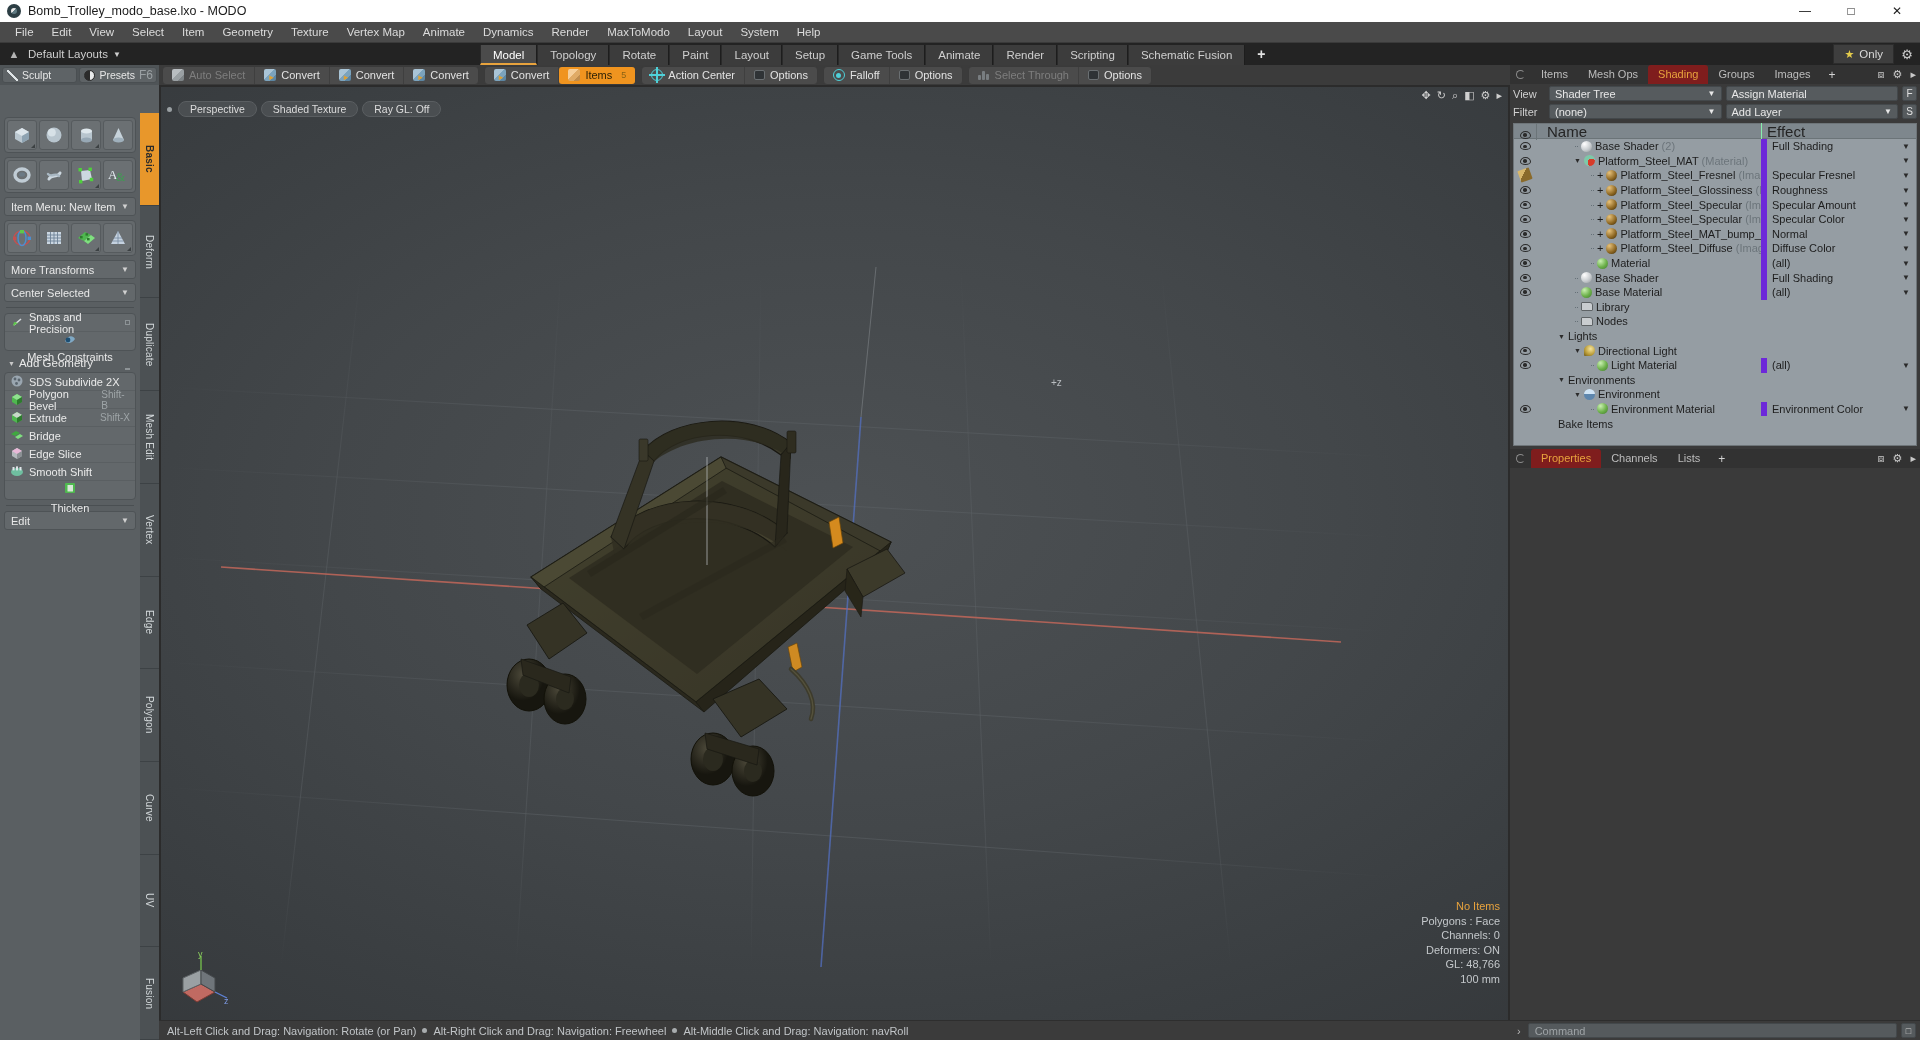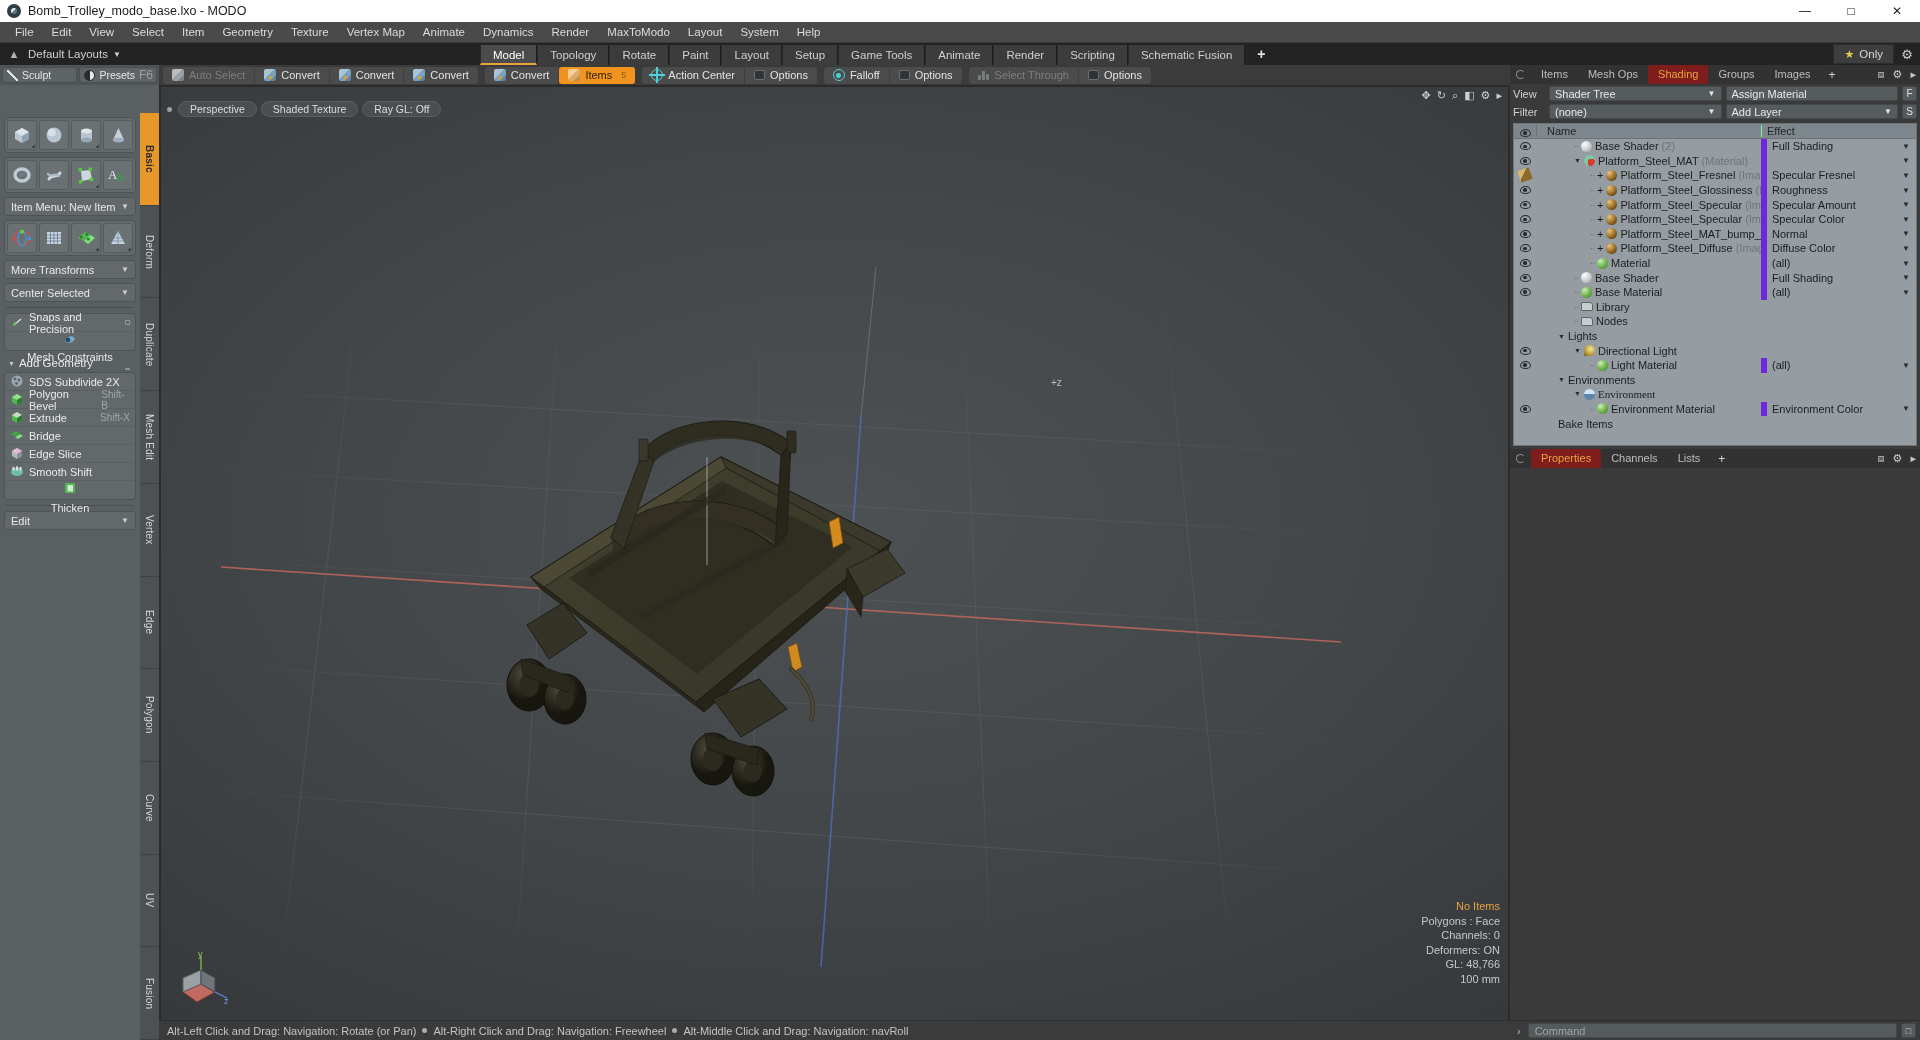--- a/index.html
+++ b/index.html
@@ -158,7 +158,7 @@
   .tree { flex:0 0 auto; margin:3px 3px 0 3px; background:#959da3; border:1px solid #6e7579;
           display:flex; flex-direction:column; height:323px; }
   .tree-head { height:15px; background:#7e878d; display:flex; align-items:center;
-               font-size:11px; color:#242424; border-bottom:1px solid #6b7478; }
+               font-size:15px; color:#242424; border-bottom:1px solid #6b7478; }
   .th-eye { width:22px; text-align:center; }
   .th-name { flex:1; padding-left:10px; border-left:1px solid #6b7478; }
   .th-eff { width:155px; padding-left:5px; border-left:1px solid #86efac; }

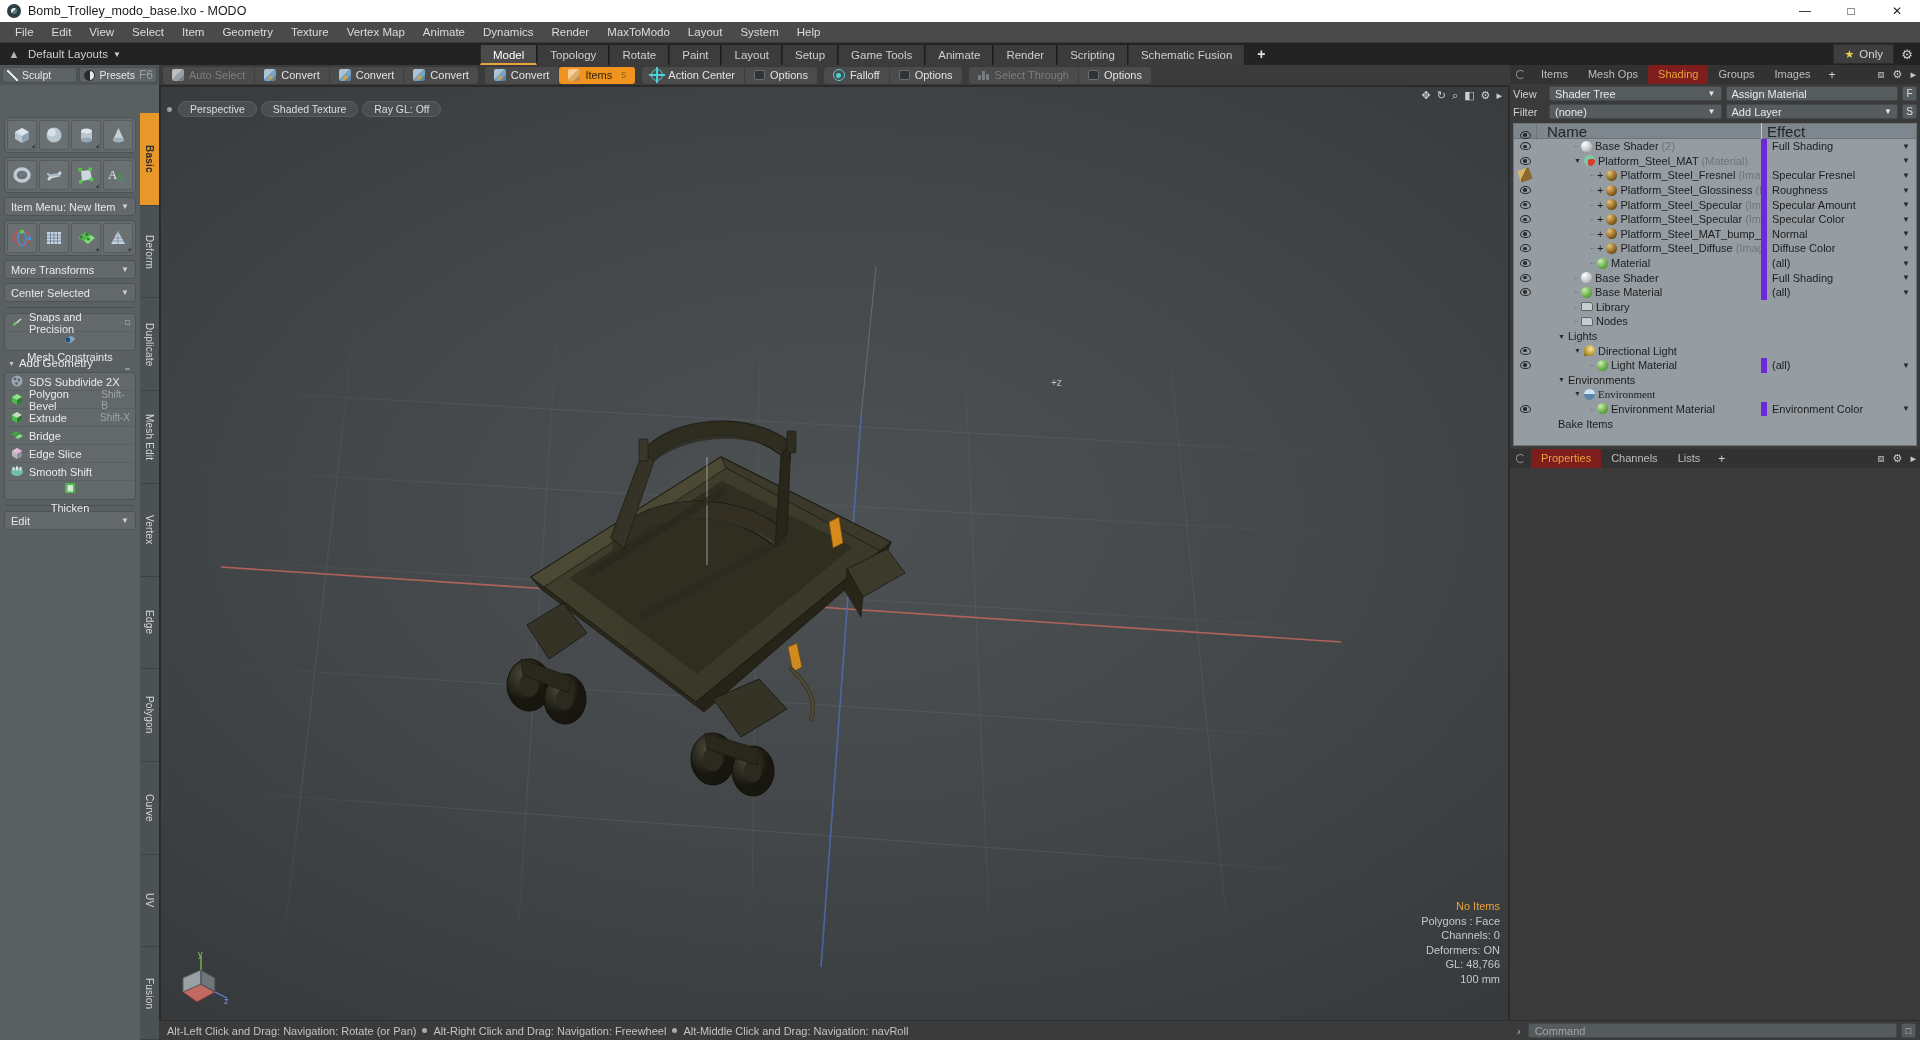--- a/index.html
+++ b/index.html
@@ -1051,7 +1051,7 @@
           </div>
           <div class="trow">
             <span class="tr-eye"></span>
-            <span class="tr-name" style="padding-left: 38px; font-family: Liberation Serif, serif;">
+            <span class="tr-name" style="padding-left: 38px;">
               <span class="tri-d">▼</span>
               <span class="sph env"></span>
               <span>Environment</span>

